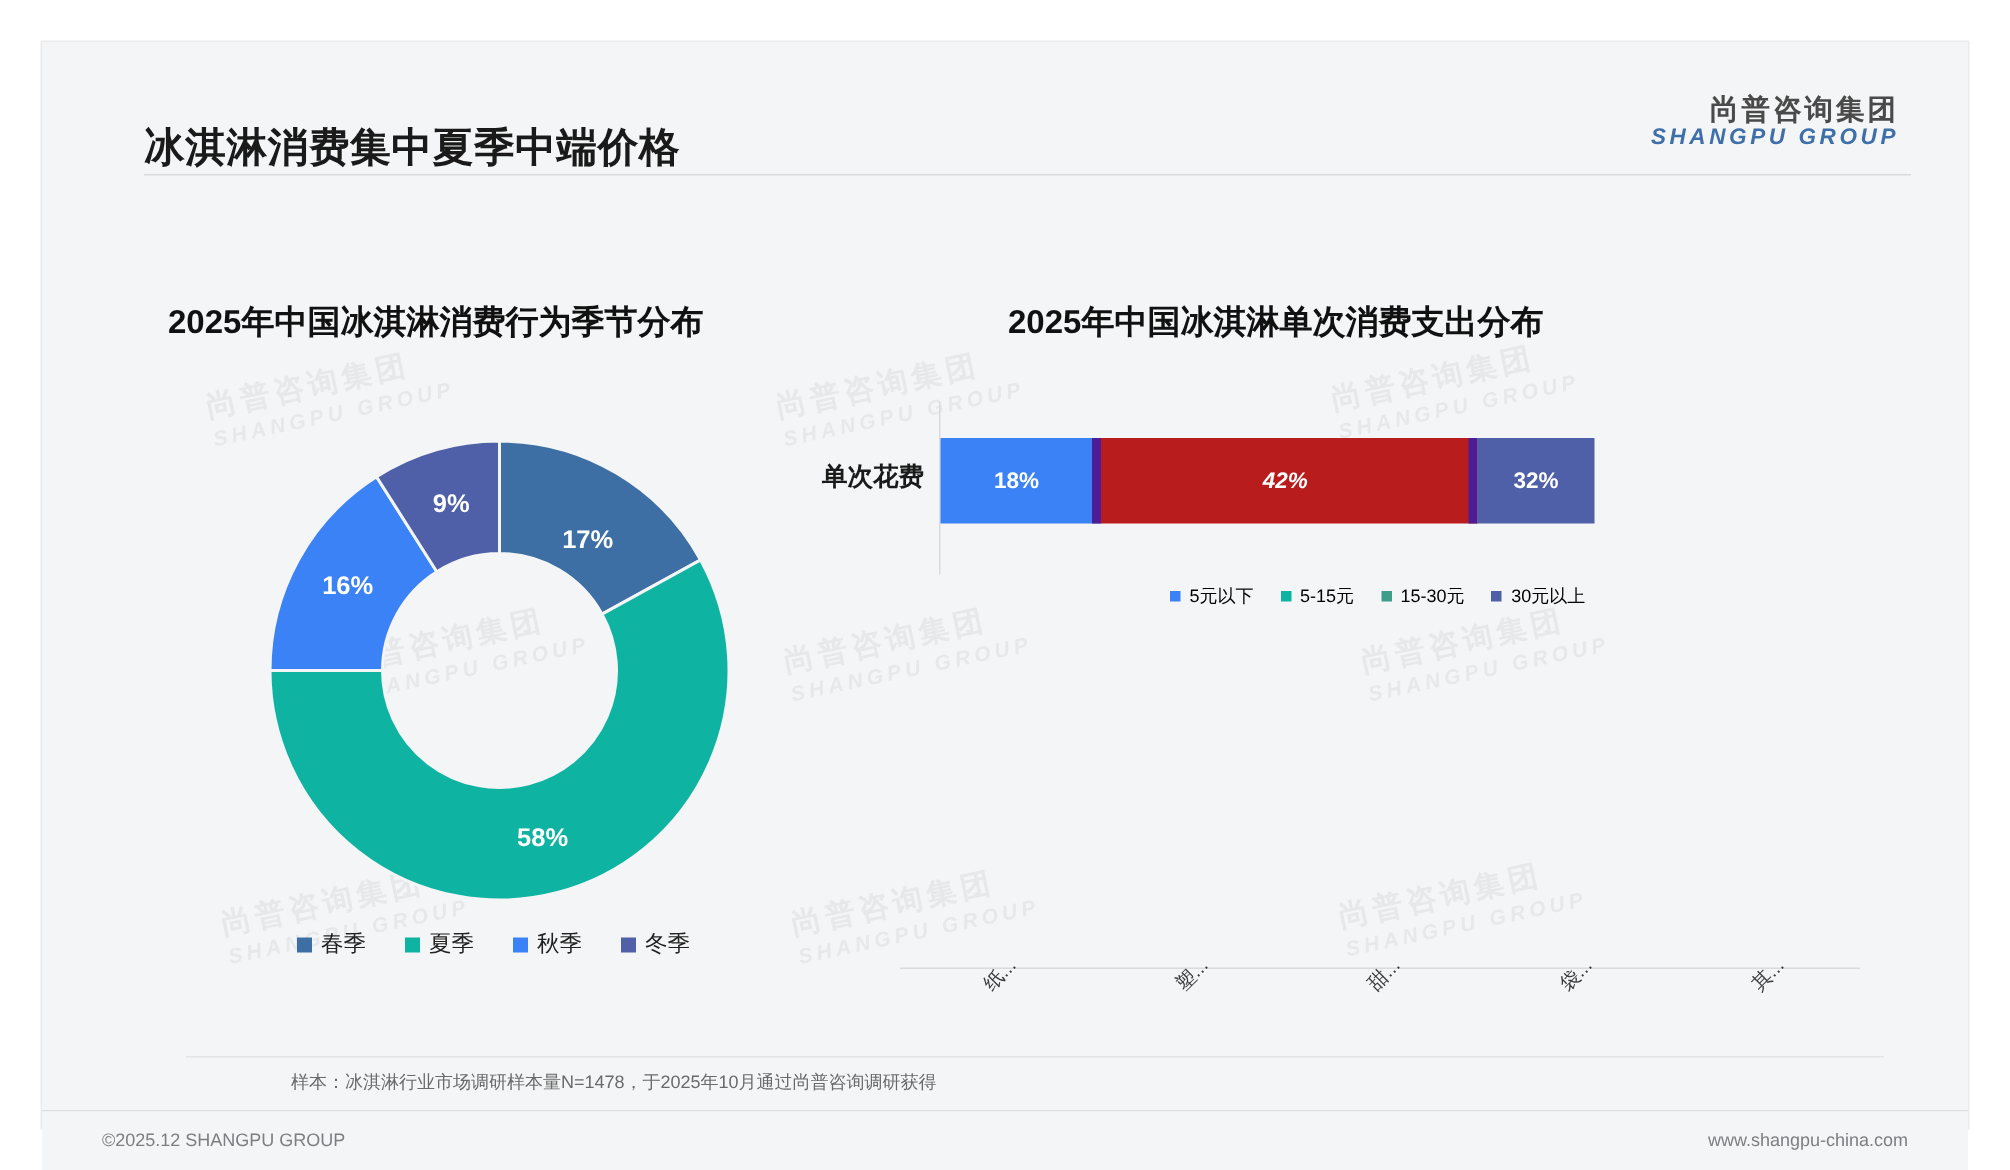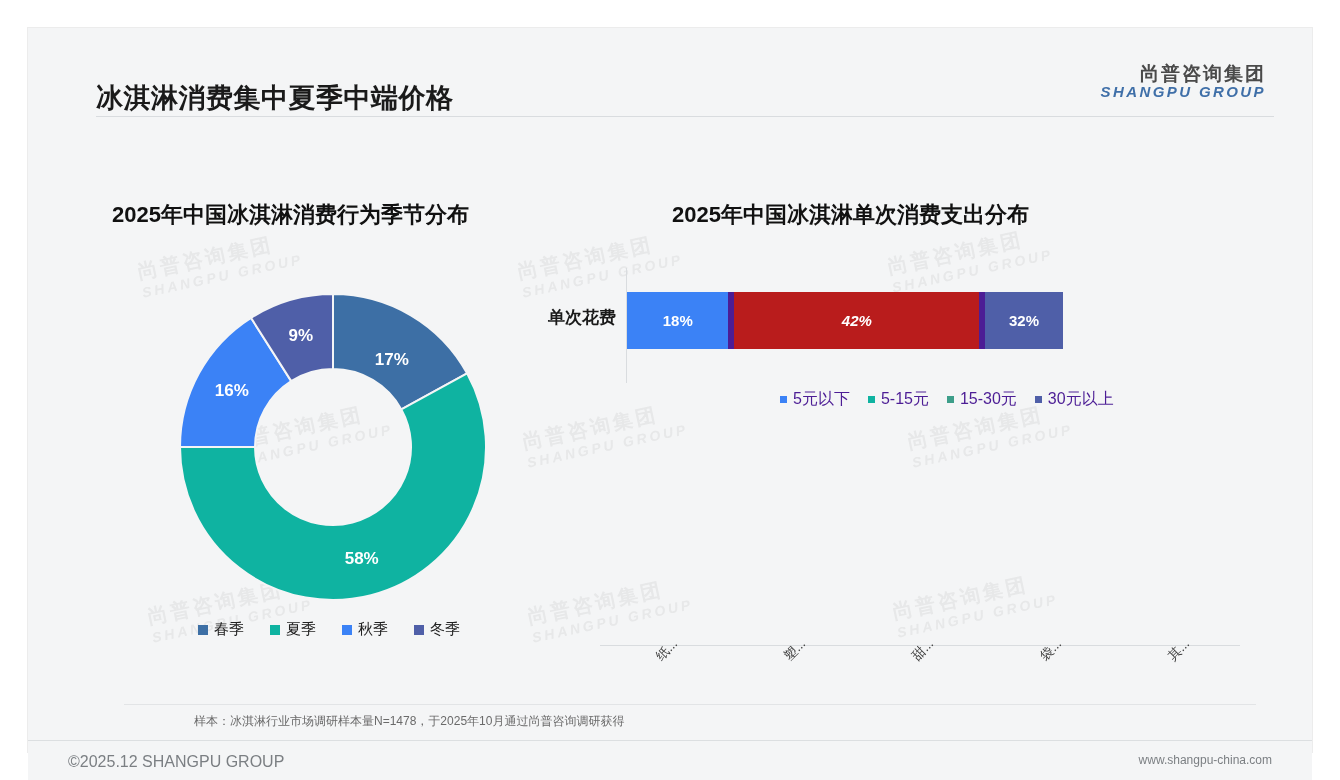--- a/index.html
+++ b/index.html
@@ -134,7 +134,7 @@
   }
   #donut-legend .legend-label { font-size: 15px; color: #222; }
   #donut-legend .legend-swatch { width: 10px; height: 10px; }
-  #stack-legend .legend-label { font-size: 16px; color: #4c1d95; }
+  #stack-legend .legend-label { font-size: 12px; color: #000000; }
   #stack-legend .legend-swatch { width: 7px; height: 7px; }
 
   

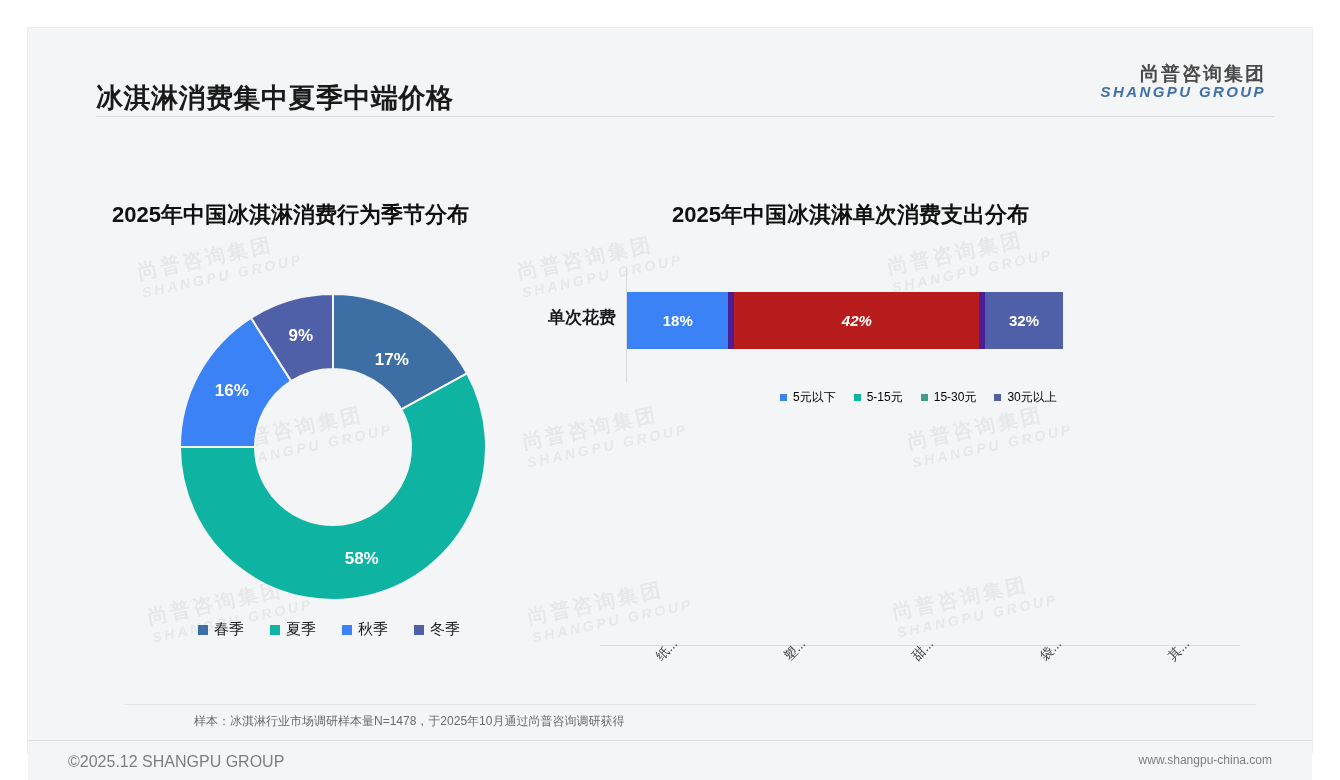--- a/index.html
+++ b/index.html
@@ -286,7 +286,7 @@
     position: absolute;
     left: 40px;
     top: 12px;
-    font-size: 16px;
+    font-size: 12px;
     color: #7b7f83;
     white-space: nowrap;
   }

